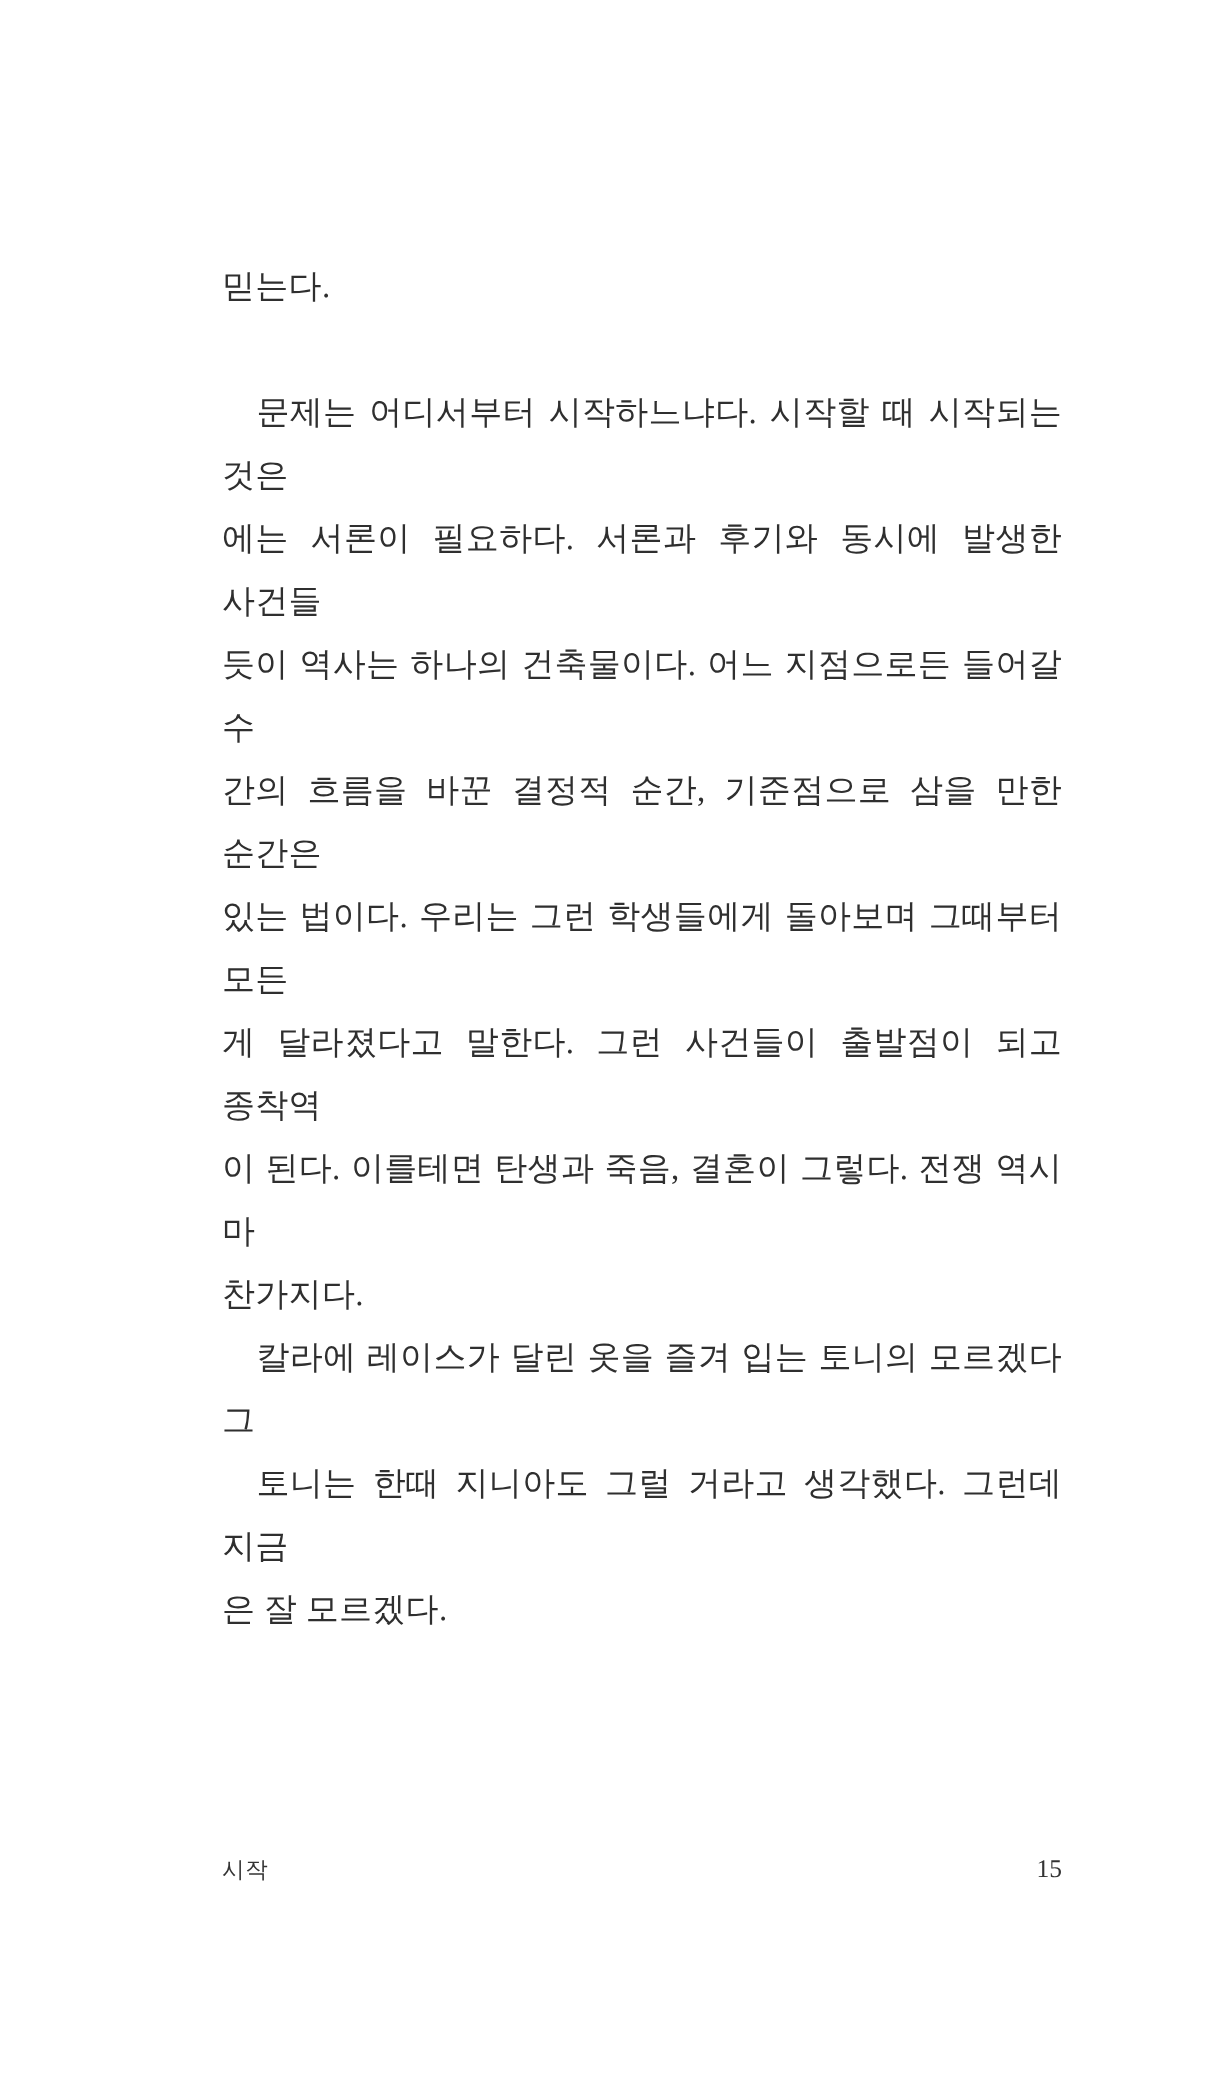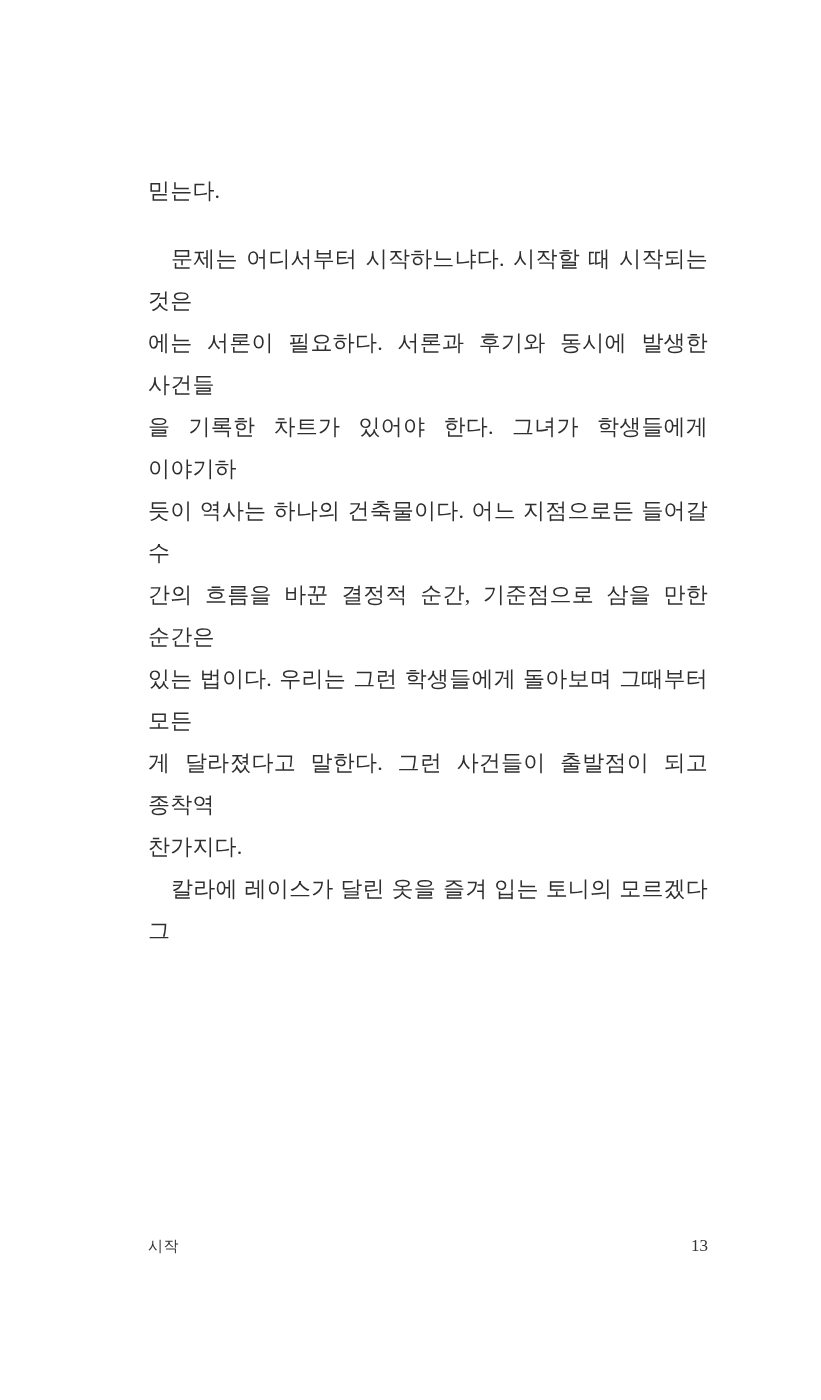--- a/index.html
+++ b/index.html
@@ -23,7 +23,7 @@
     letter-spacing: 0.2px;
   }
   p.para { margin: 0; padding: 0; }
-  p.para.gap-before { margin-top: 26px; }
+  p.para.gap-before { margin-top: 42px; }
   .line {
     display: block;
     text-align: justify;

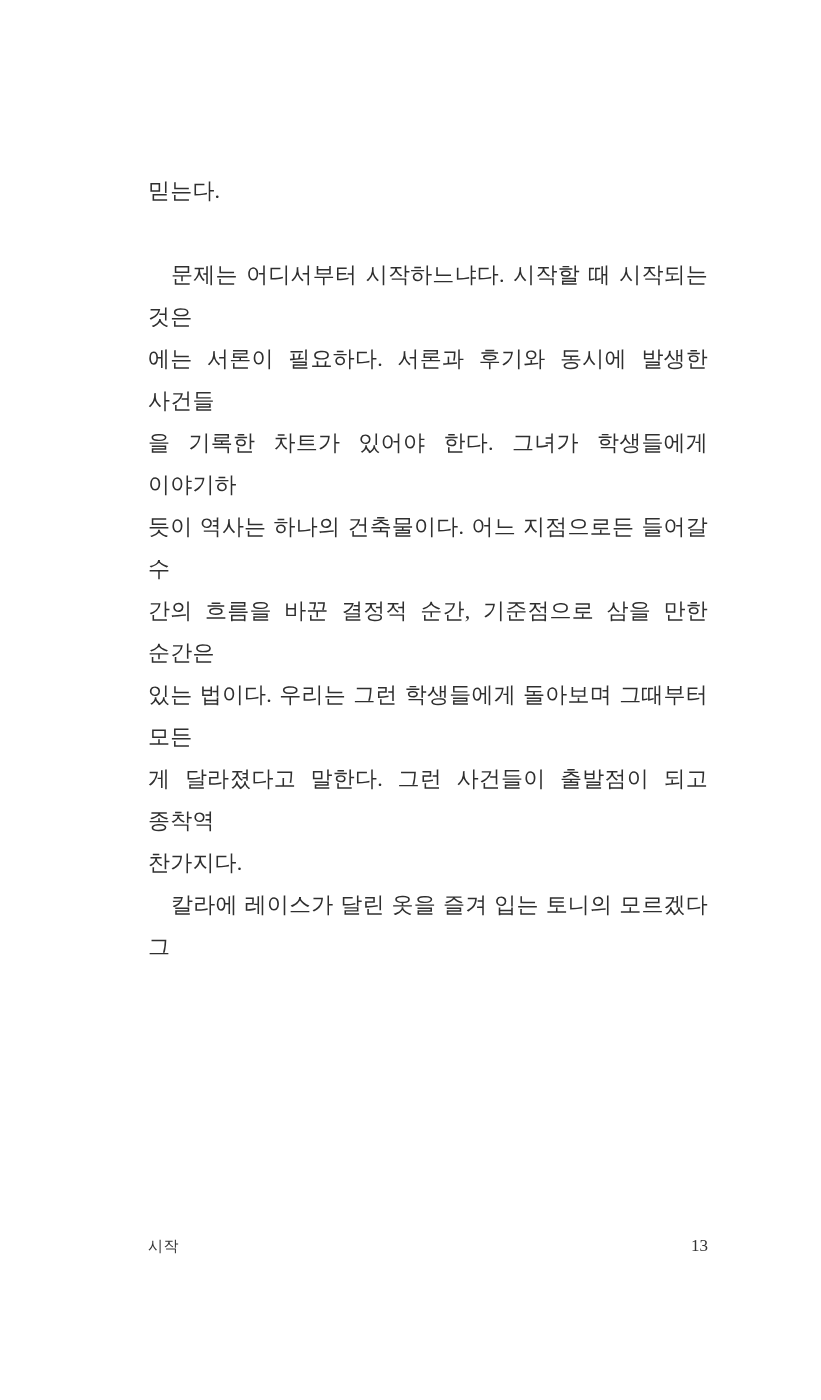--- a/index.html
+++ b/index.html
@@ -71,7 +71,6 @@
     <p class="para gap-before">
       <span class="line indent">문제는 어디서부터 시작하느냐다. 시작할 때 시작되는 것은</span>
       <span class="line">에는 서론이 필요하다. 서론과 후기와 동시에 발생한 사건들</span>
-      <span class="line">을 기록한 차트가 있어야 한다. 그녀가 학생들에게 이야기하</span>
       <span class="line">듯이 역사는 하나의 건축물이다. 어느 지점으로든 들어갈 수</span>
       <span class="line">간의 흐름을 바꾼 결정적 순간, 기준점으로 삼을 만한 순간은</span>
       <span class="line">있는 법이다. 우리는 그런 학생들에게 돌아보며 그때부터 모든</span>

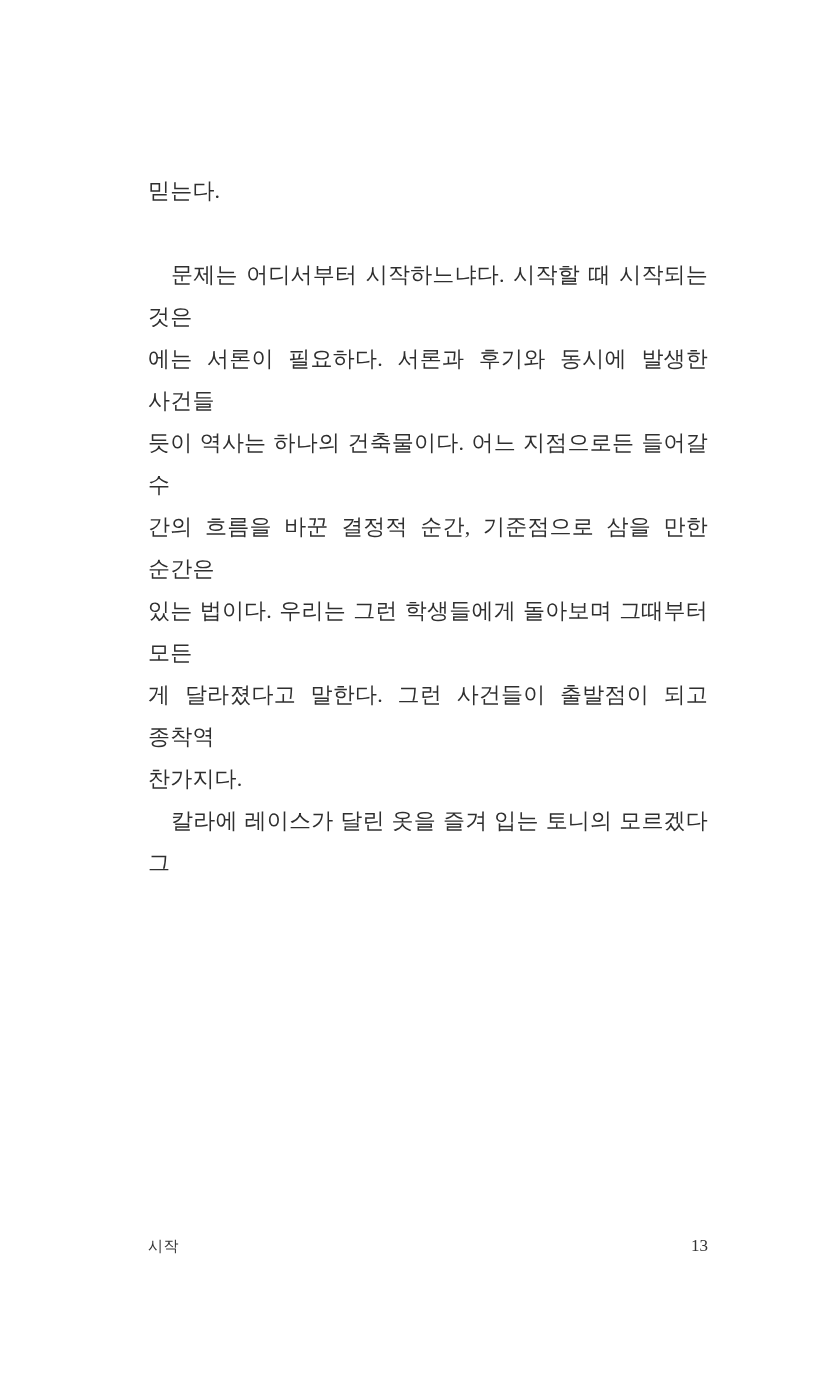--- a/index.html
+++ b/index.html
@@ -75,6 +75,7 @@
       <span class="line">간의 흐름을 바꾼 결정적 순간, 기준점으로 삼을 만한 순간은</span>
       <span class="line">있는 법이다. 우리는 그런 학생들에게 돌아보며 그때부터 모든</span>
       <span class="line">게 달라졌다고 말한다. 그런 사건들이 출발점이 되고 종착역</span>
+      <span class="line">이 된다. 이를테면 탄생과 죽음, 결혼이 그렇다. 전쟁 역시 마</span>
       <span class="line left">찬가지다.</span>
     </p>
 

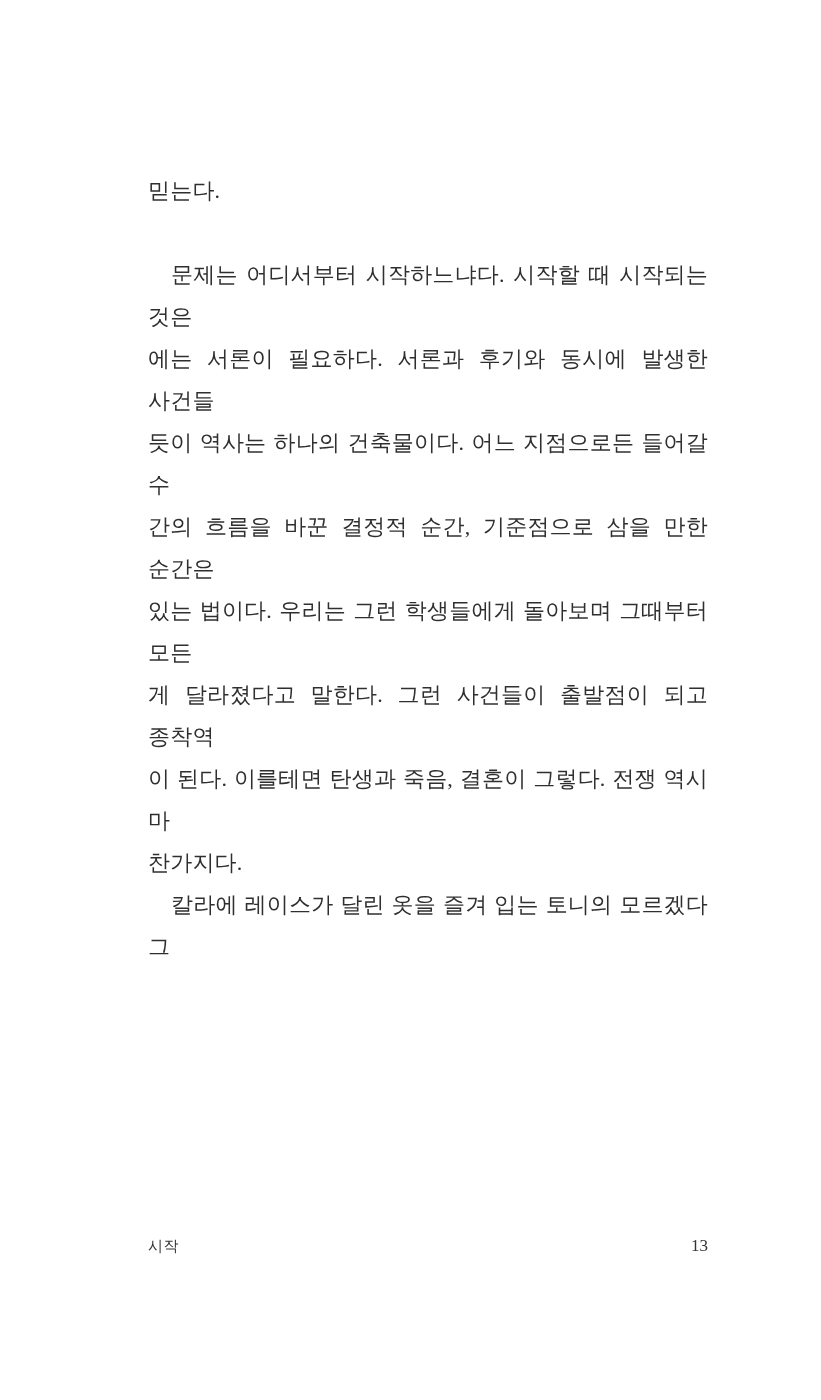--- a/index.html
+++ b/index.html
@@ -83,6 +83,10 @@
       <span class="line indent">칼라에 레이스가 달린 옷을 즐겨 입는 토니의 모르겠다 그</span>
     </p>
 
+    <p class="para">
+      <span class="line indent">토니는 한때 지니아도 그럴 거라고 생각했다. 그런데 지금</span>
+      <span class="line left">은 잘 모르겠다.</span>
+    </p>
 
   </main>
 

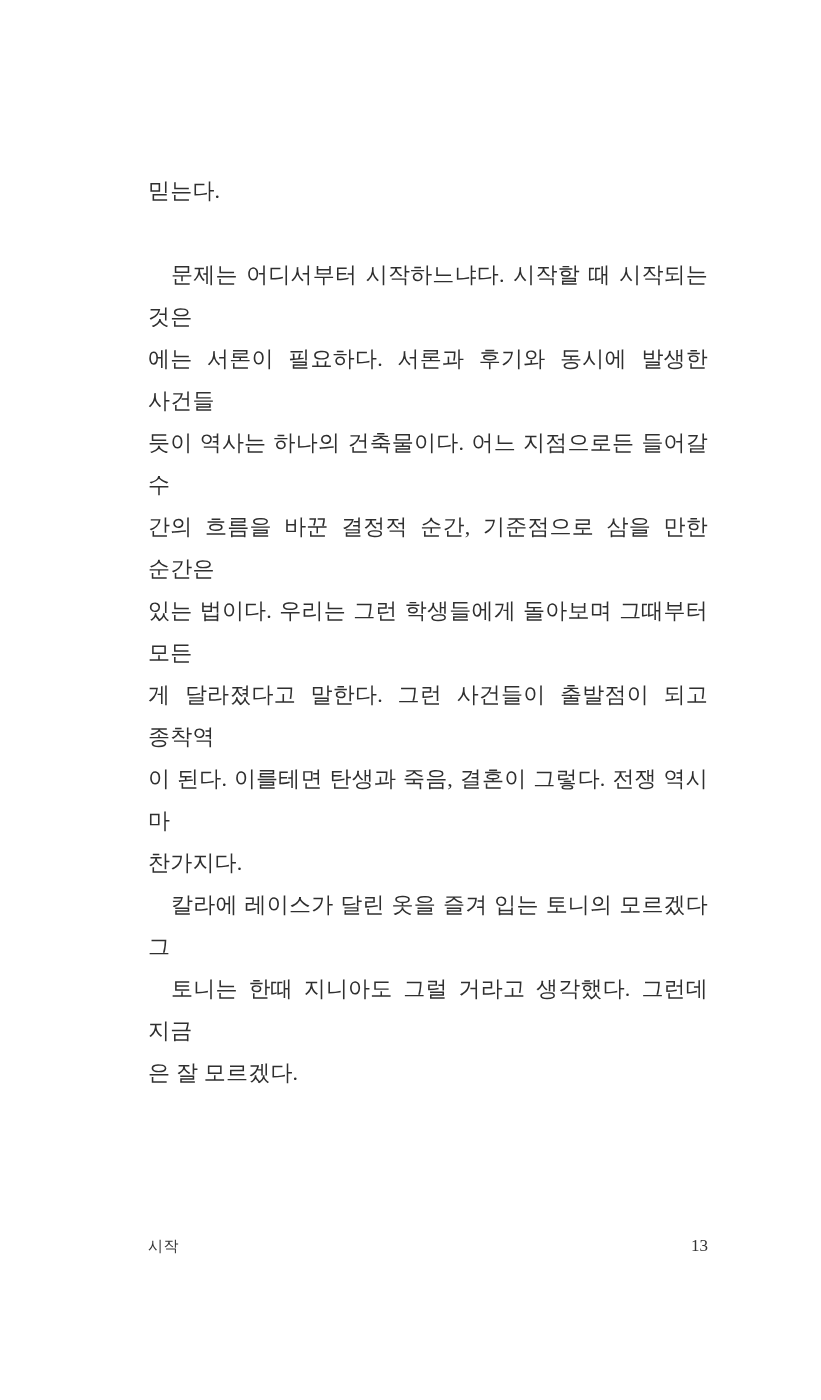--- a/index.html
+++ b/index.html
@@ -92,7 +92,7 @@
 
   <footer class="footer">
     <span class="running-title">시작</span>
-    <span class="page-number">13</span>
+    <span class="page-number">15</span>
   </footer>
 
 </div>

